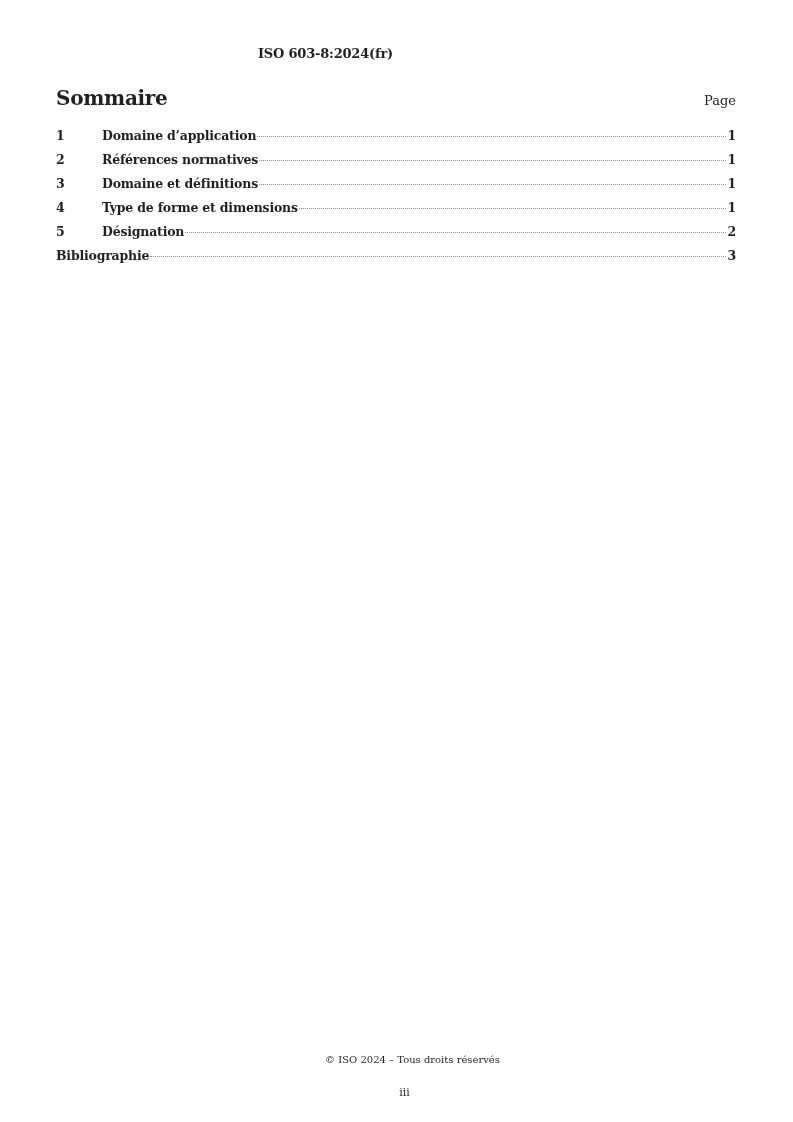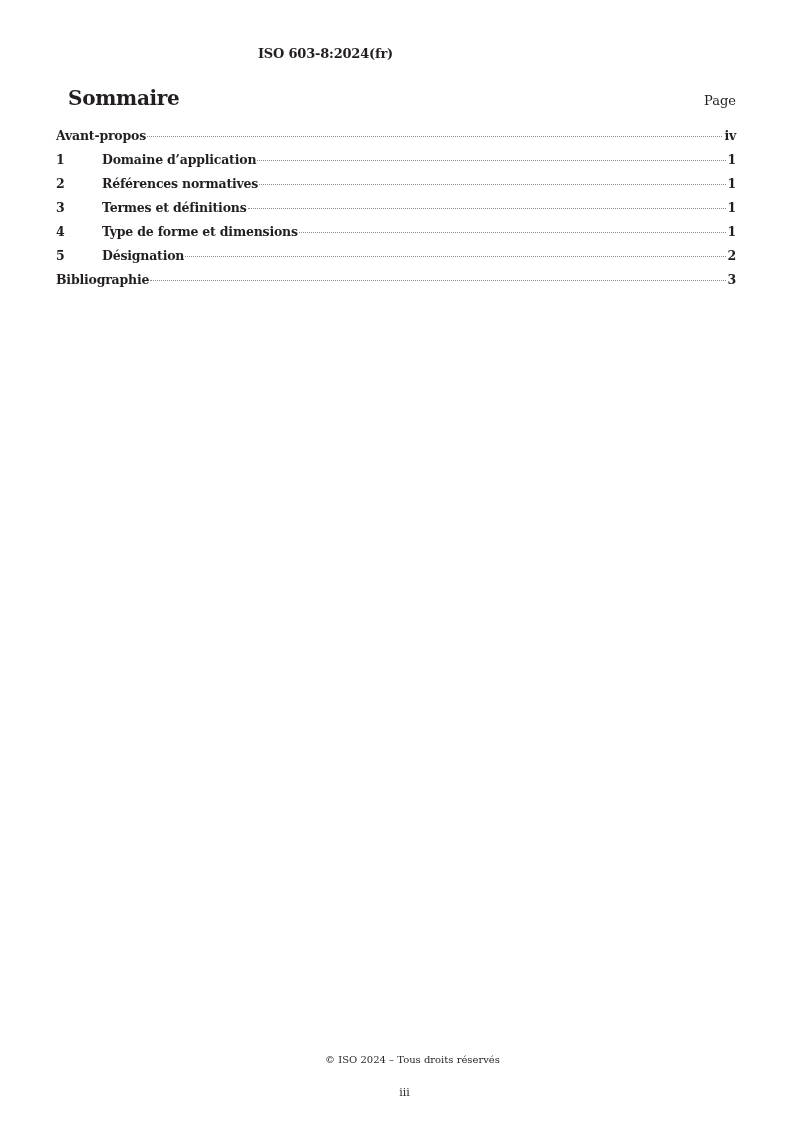--- a/index.html
+++ b/index.html
@@ -38,7 +38,6 @@
       font-weight: bold;
       font-size: 20px;
       letter-spacing: -0.3px;
-      margin-left: 12px;
     }
     .page-label {
       font-size: 13px;

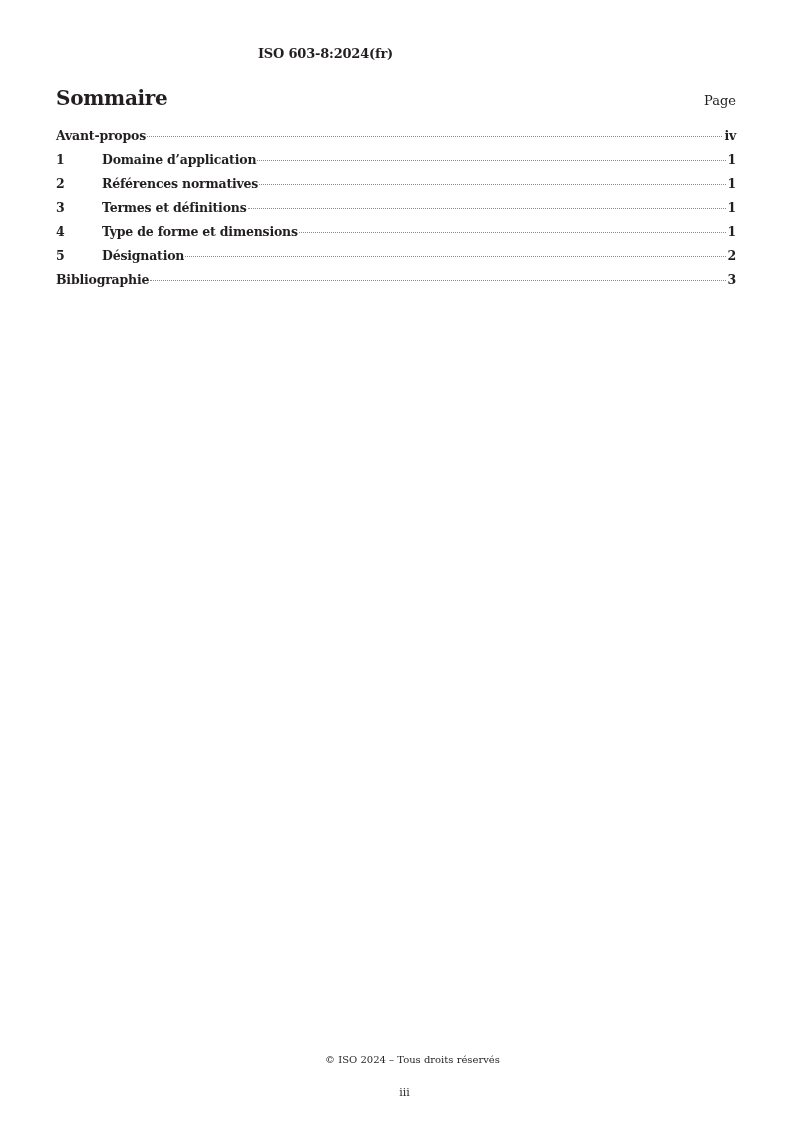--- a/index.html
+++ b/index.html
@@ -104,11 +104,6 @@
 
 <div class="toc">
   <div class="toc-row">
-    <span class="toc-label">Avant-propos</span>
-    <span class="toc-leader"></span>
-    <span class="toc-page">iv</span>
-  </div>
-  <div class="toc-row">
     <span class="toc-num">1</span>
     <span class="toc-label">Domaine d’application</span>
     <span class="toc-leader"></span>

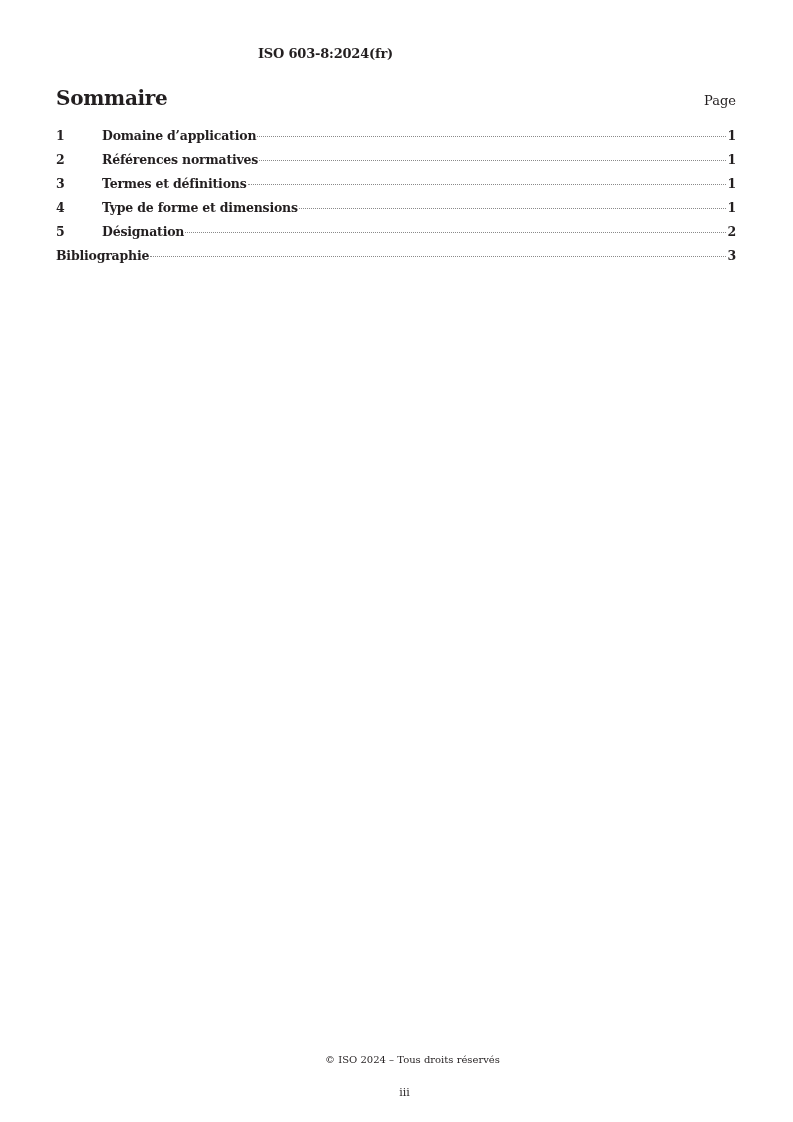--- a/index.html
+++ b/index.html
@@ -117,7 +117,7 @@
   </div>
   <div class="toc-row">
     <span class="toc-num">3</span>
-    <span class="toc-label">Termes et définitions</span>
+    <span class="toc-label">Domaine et définitions</span>
     <span class="toc-leader"></span>
     <span class="toc-page">1</span>
   </div>

